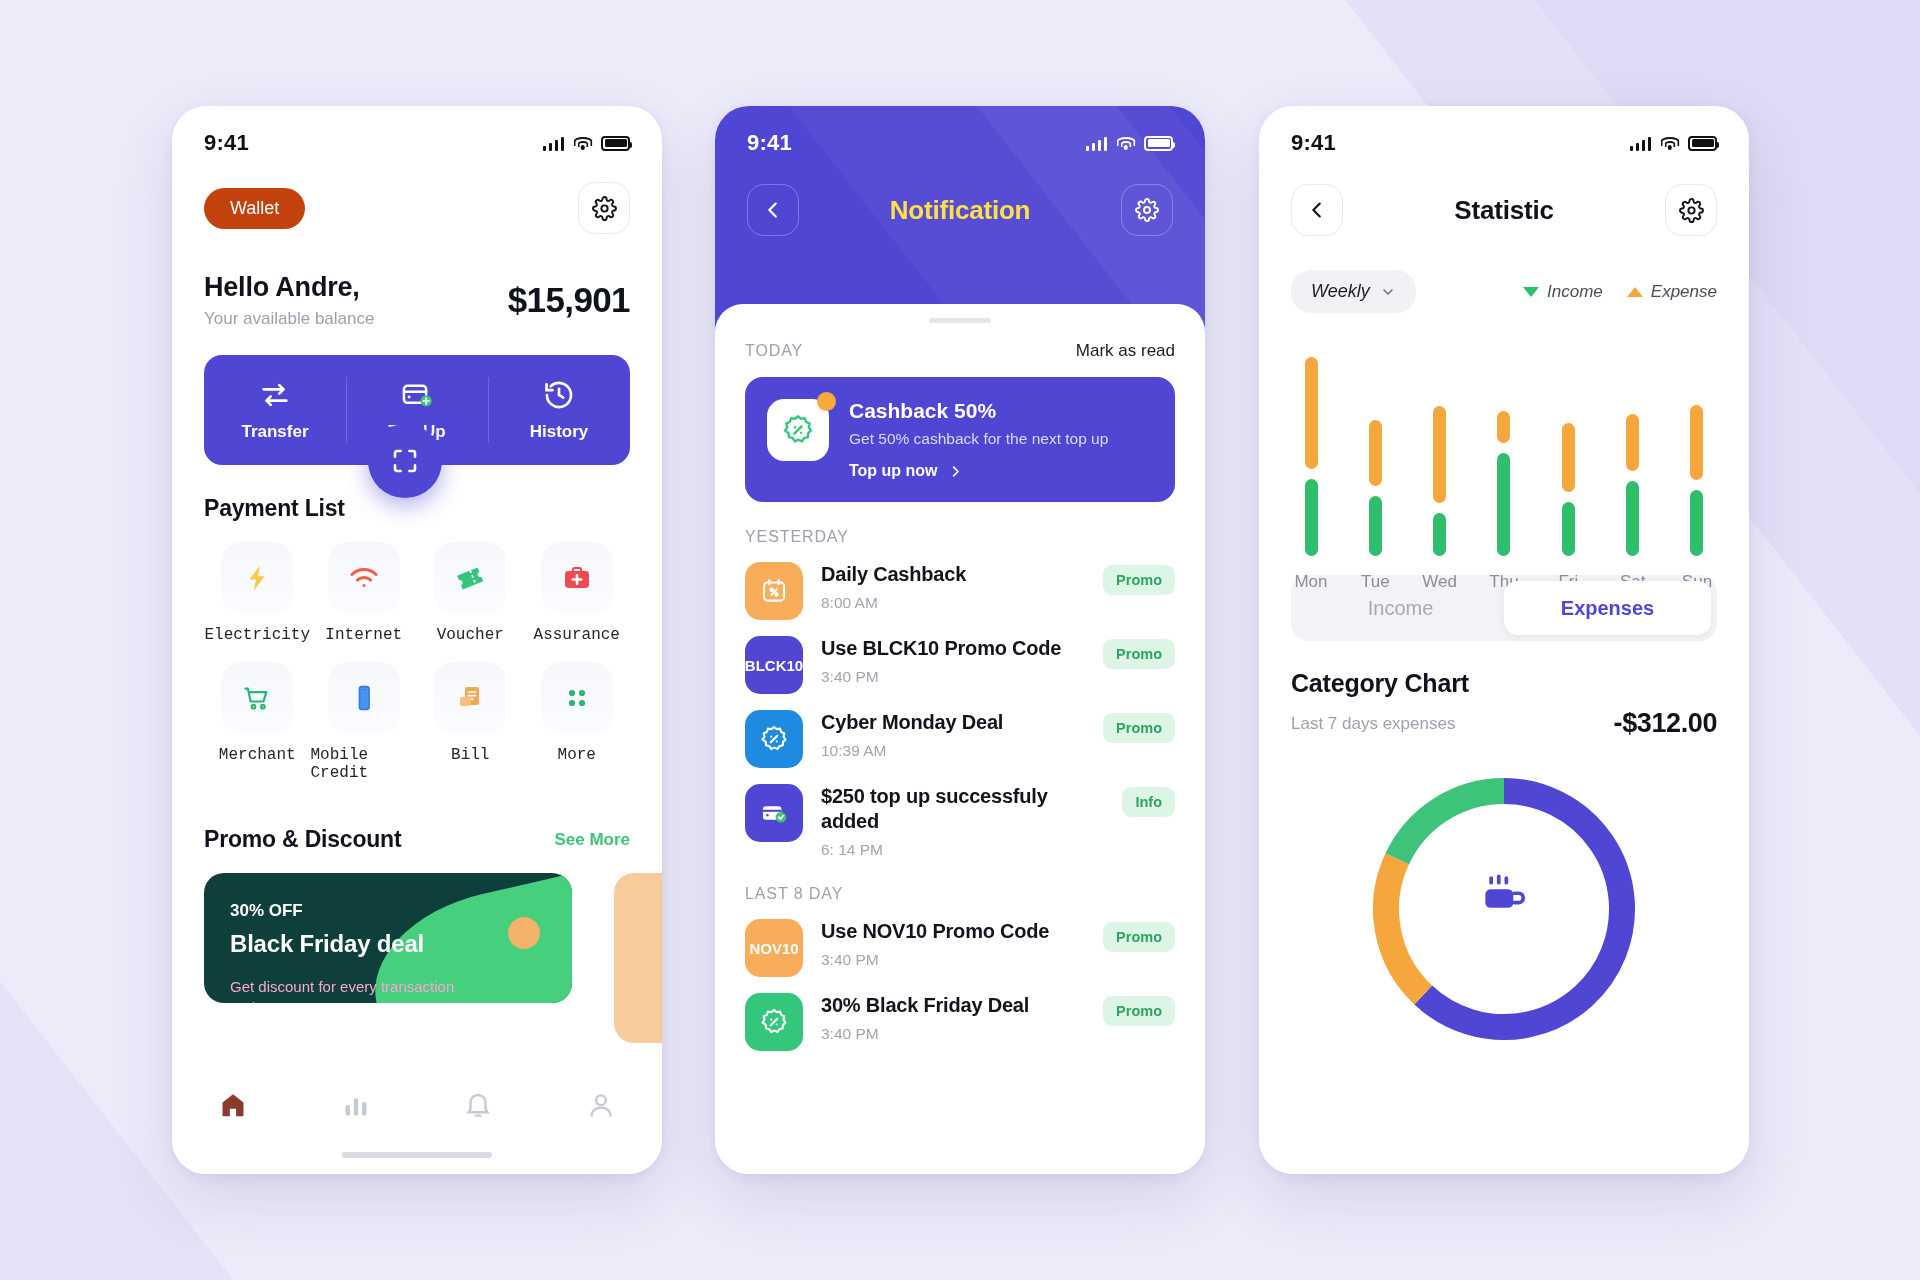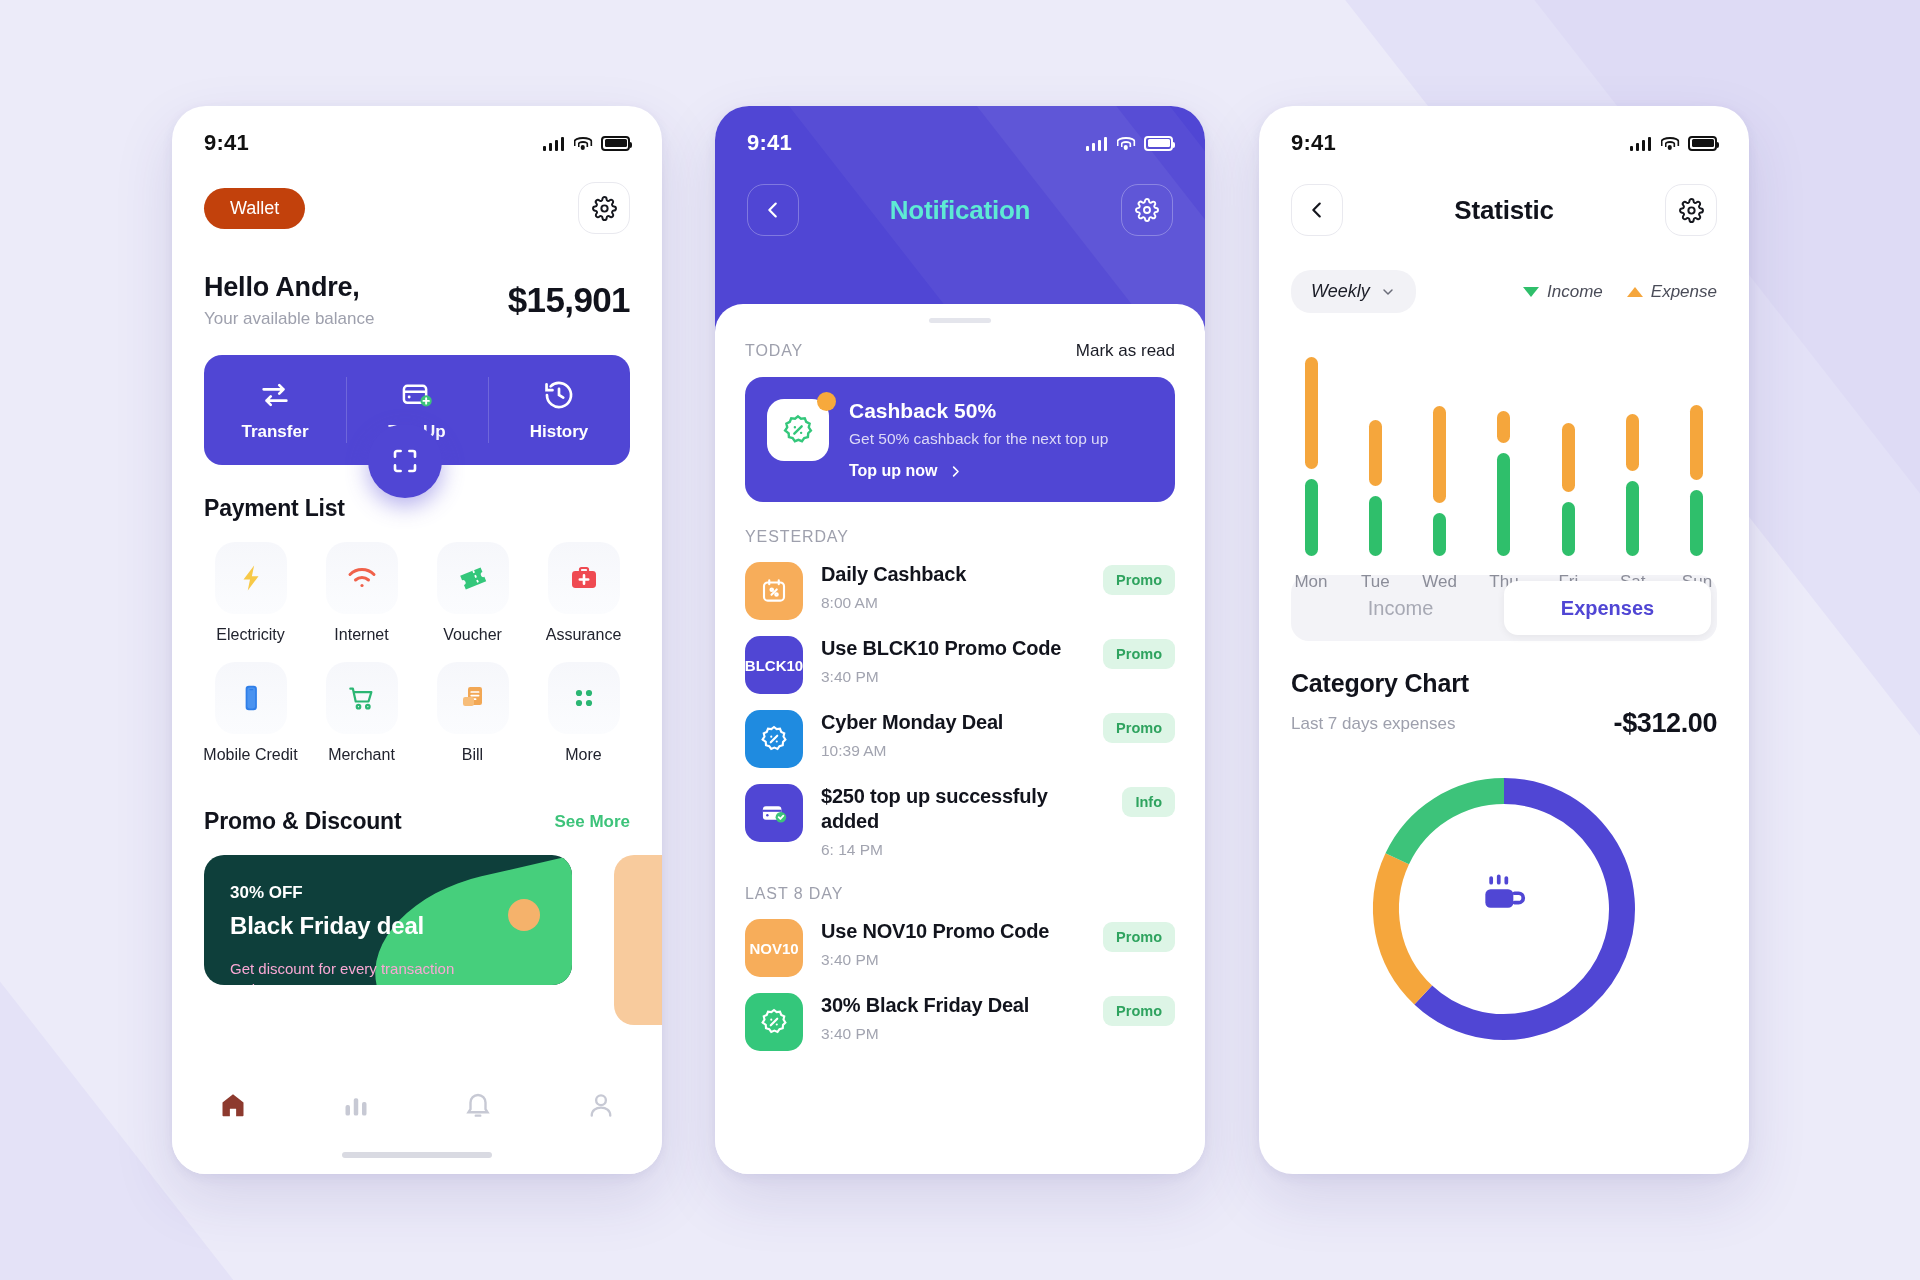--- a/index.html
+++ b/index.html
@@ -141,7 +141,7 @@
     width:52px; height:52px; border-radius:17px; border:1.6px solid rgba(255,255,255,.28);
     display:flex; align-items:center; justify-content:center;
   }
-  .p2-title { color:#5eead4; font-size:26px; font-weight:700; letter-spacing:-.2px; }
+  .p2-title { color:#fde047; font-size:26px; font-weight:700; letter-spacing:-.2px; }
   .p2-sheet {
     position:absolute; left:0; right:0; top:198px; bottom:0; background:#fff;
     border-radius:28px 28px 0 0; padding: 0 30px;

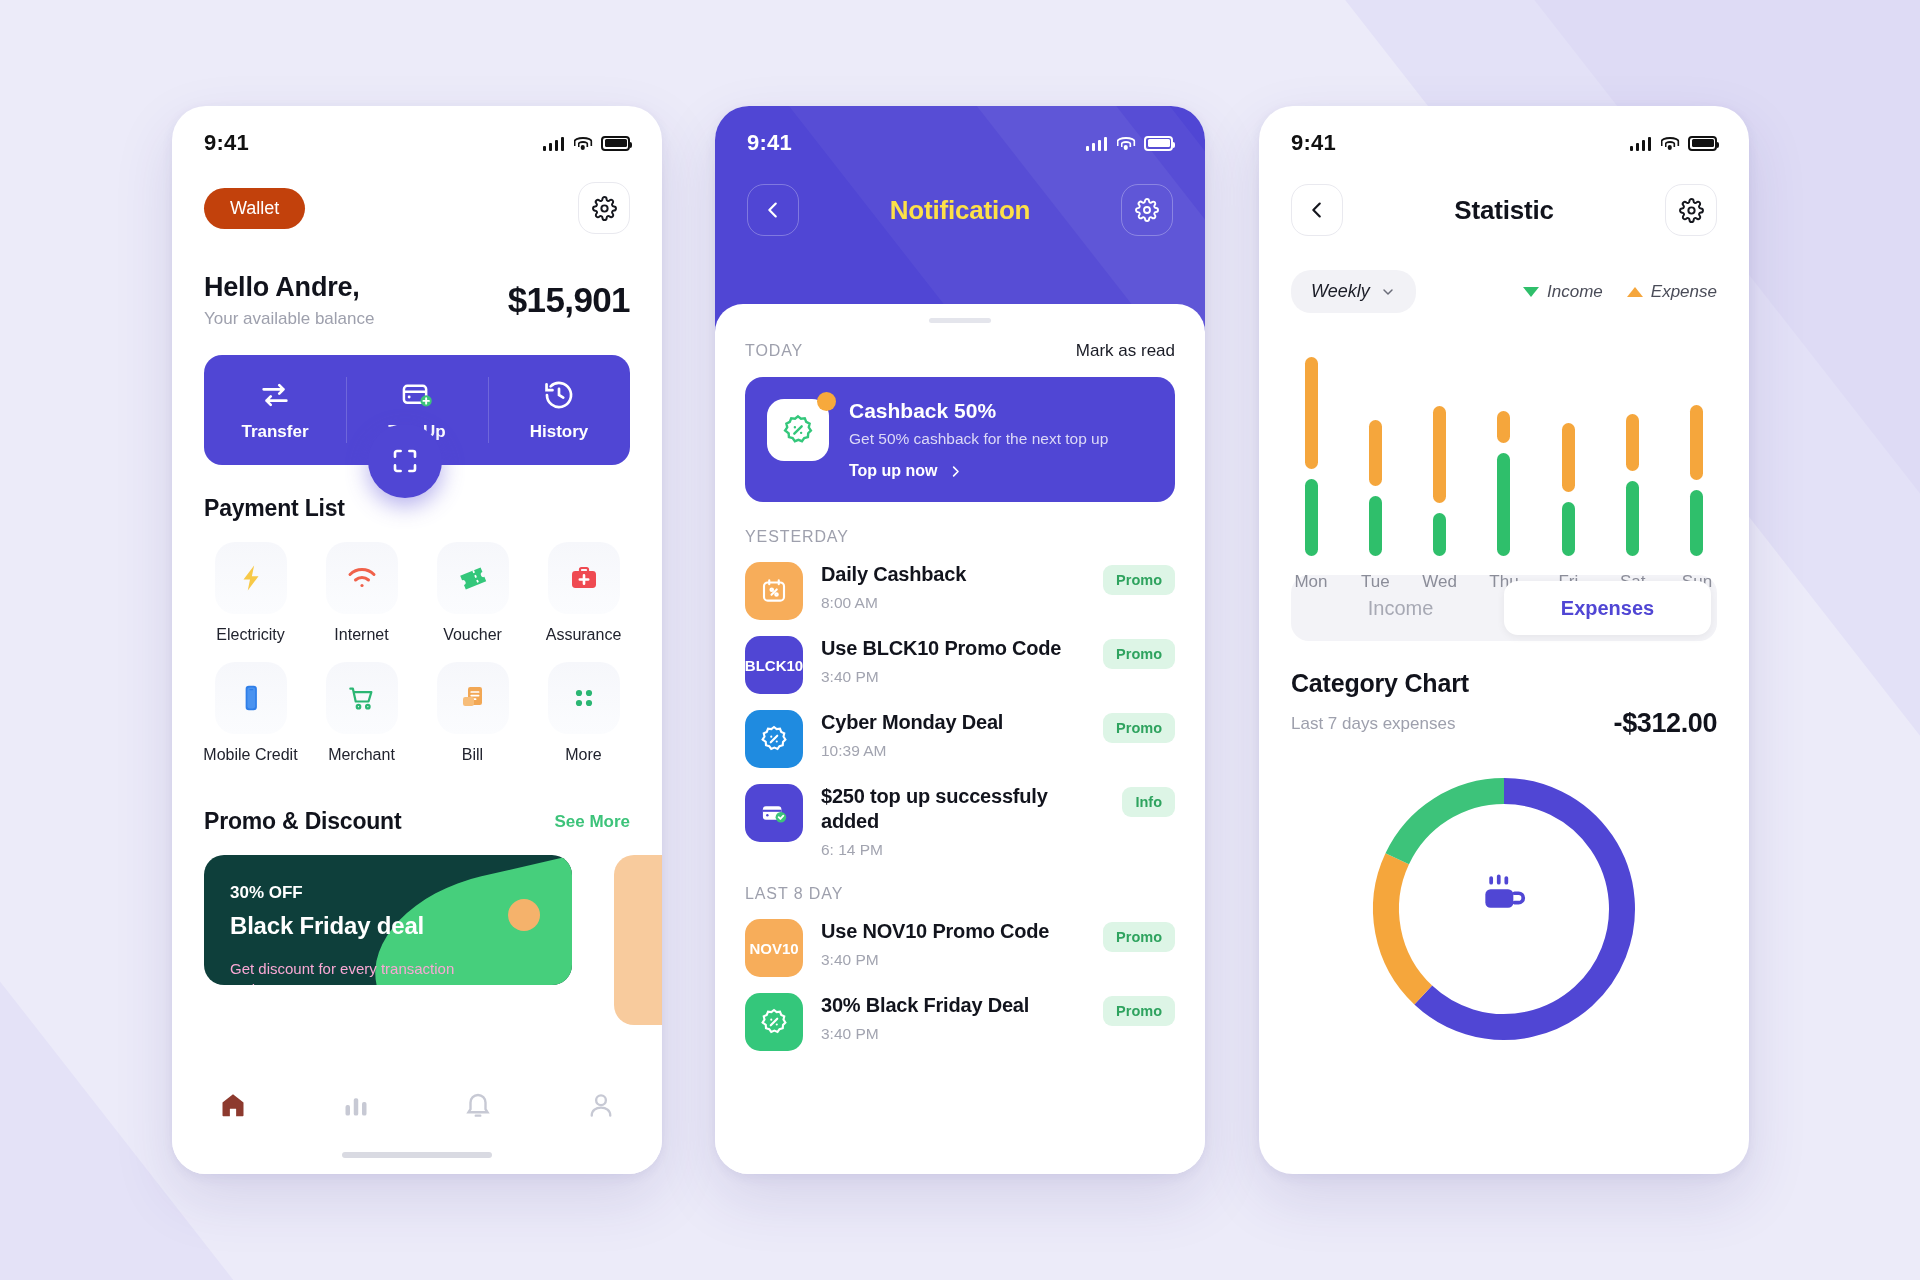--- a/index.html
+++ b/index.html
@@ -92,7 +92,7 @@
   .sec-row { display:flex; align-items:center; justify-content:space-between; padding: 30px 32px 0; }
   .see-more { color:#3dc37a; font-size:17px; font-weight:600; }
 
-  .pay-grid { display:grid; grid-template-columns:repeat(4,1fr); gap:4px 0; padding: 20px 23px 0; }
+  .pay-grid { display:grid; grid-template-columns:repeat(4,1fr); gap:4px 0; padding: 20px 32px 0; font-family: Liberation Mono, monospace; }
   .pay-item { display:flex; flex-direction:column; align-items:center; gap:12px; padding-bottom: 14px; }
   .pay-tile {
     width:72px; height:72px; border-radius:20px;

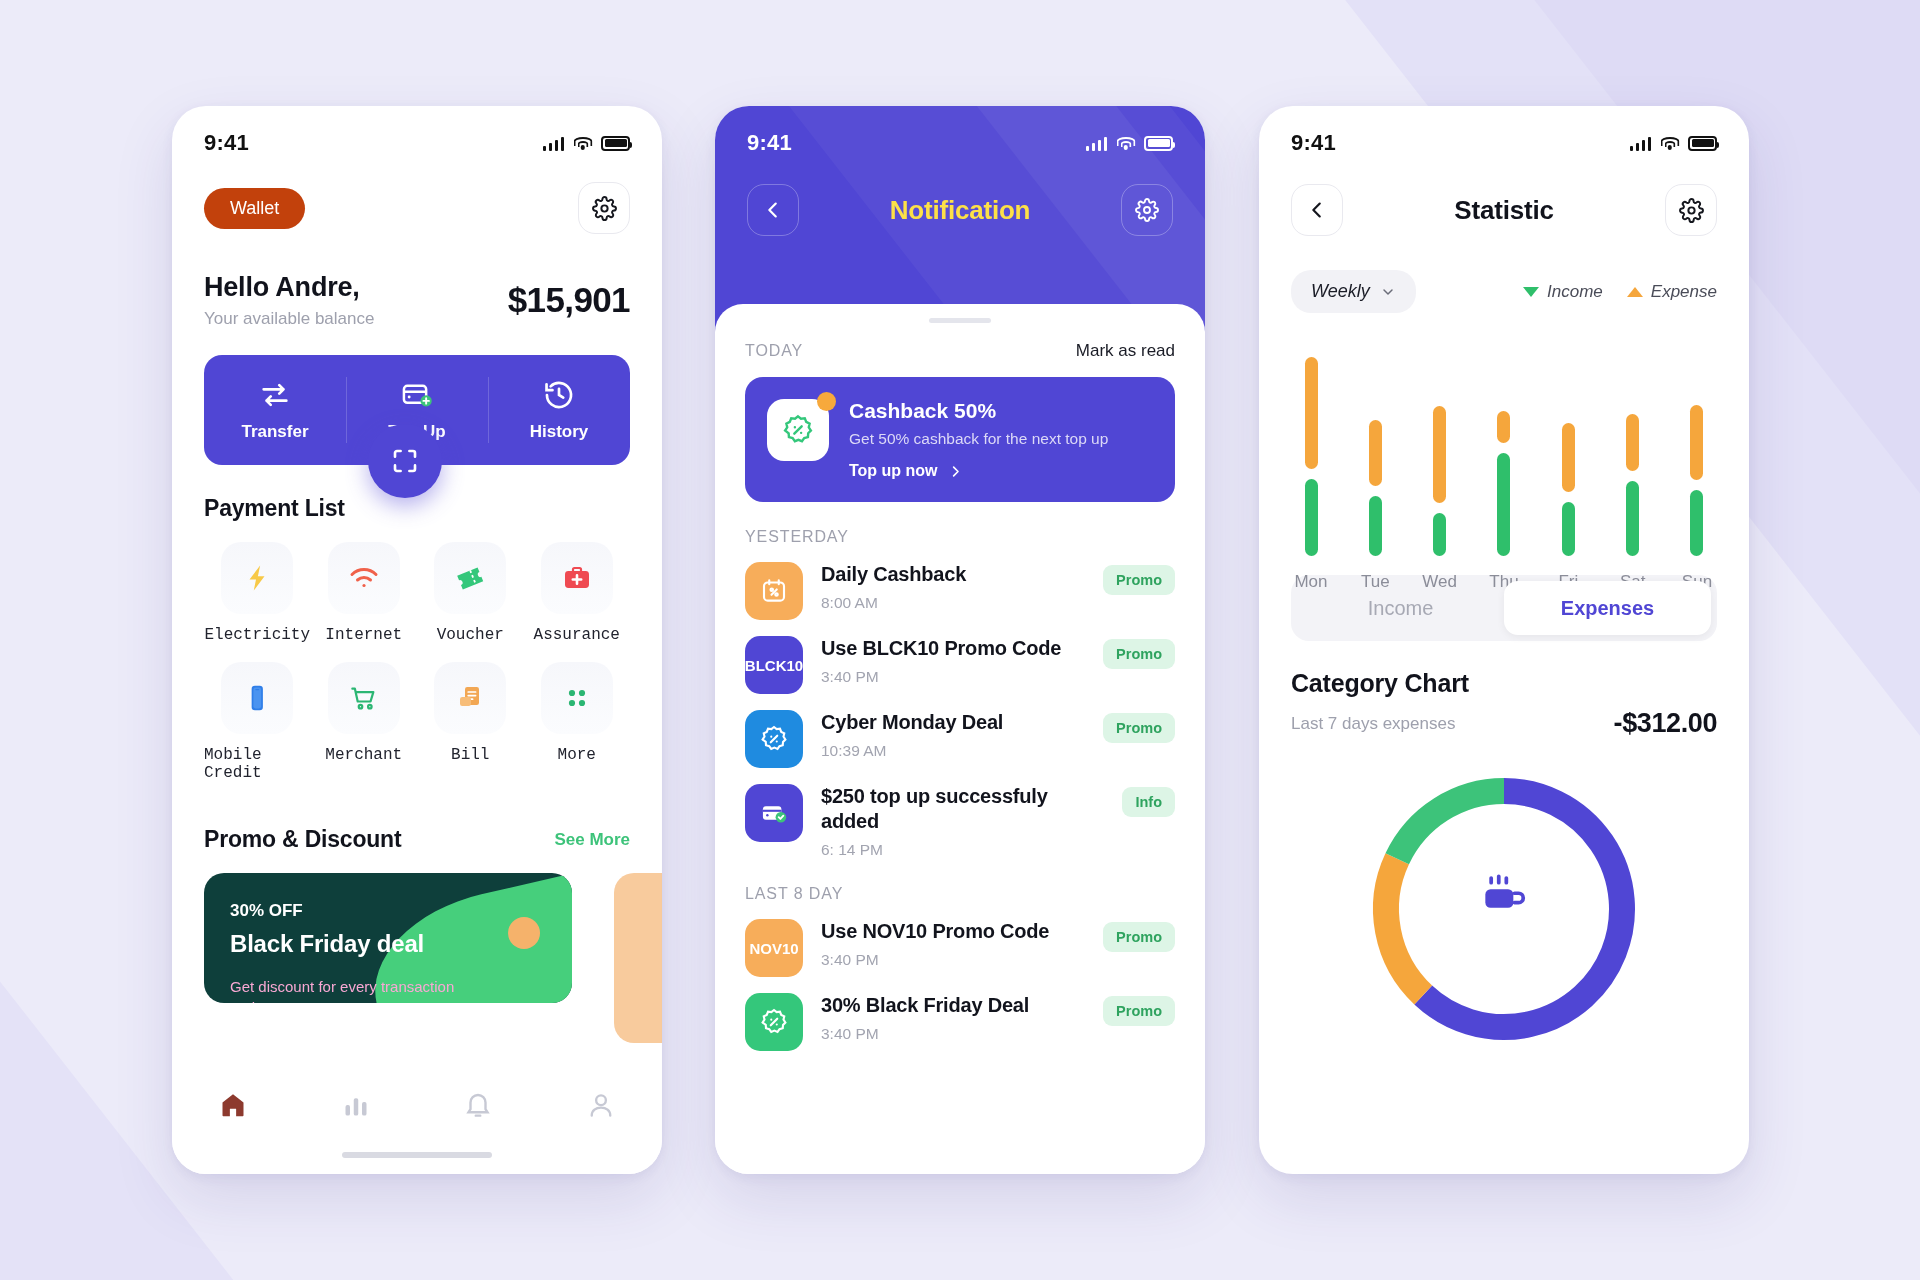--- a/index.html
+++ b/index.html
@@ -325,6 +325,16 @@
 
     <div class="pay-item">
       <div class="pay-tile">
+        <svg width="30" height="28" viewBox="0 0 24 24" fill="none" stroke="#2bb673" stroke-width="1.9" stroke-linecap="round" stroke-linejoin="round">
+          <path d="M2 4h2.2l2.4 11h11l2.4-8H6"></path>
+            <circle cx="9" cy="19.4" r="1.5"></circle>
+            <circle cx="17" cy="19.4" r="1.5"></circle>
+        </svg>
+      </div>
+      <div class="pay-label">Merchant</div>
+    </div>
+    <div class="pay-item">
+      <div class="pay-tile">
         <svg width="28" height="30" viewBox="0 0 24 28">
           <rect x="7" y="2.5" width="10.5" height="23" rx="3" fill="#2f7ee8"></rect>
           <rect x="8.6" y="4.2" width="7.3" height="19.6" rx="2" fill="#4a93f0"></rect>
@@ -332,16 +342,6 @@
         </svg>
       </div>
       <div class="pay-label">Mobile Credit</div>
-    </div>
-    <div class="pay-item">
-      <div class="pay-tile">
-        <svg width="30" height="28" viewBox="0 0 24 24" fill="none" stroke="#2bb673" stroke-width="1.9" stroke-linecap="round" stroke-linejoin="round">
-          <path d="M2 4h2.2l2.4 11h11l2.4-8H6"></path>
-            <circle cx="9" cy="19.4" r="1.5"></circle>
-            <circle cx="17" cy="19.4" r="1.5"></circle>
-        </svg>
-      </div>
-      <div class="pay-label">Merchant</div>
     </div>
     <div class="pay-item">
       <div class="pay-tile">

